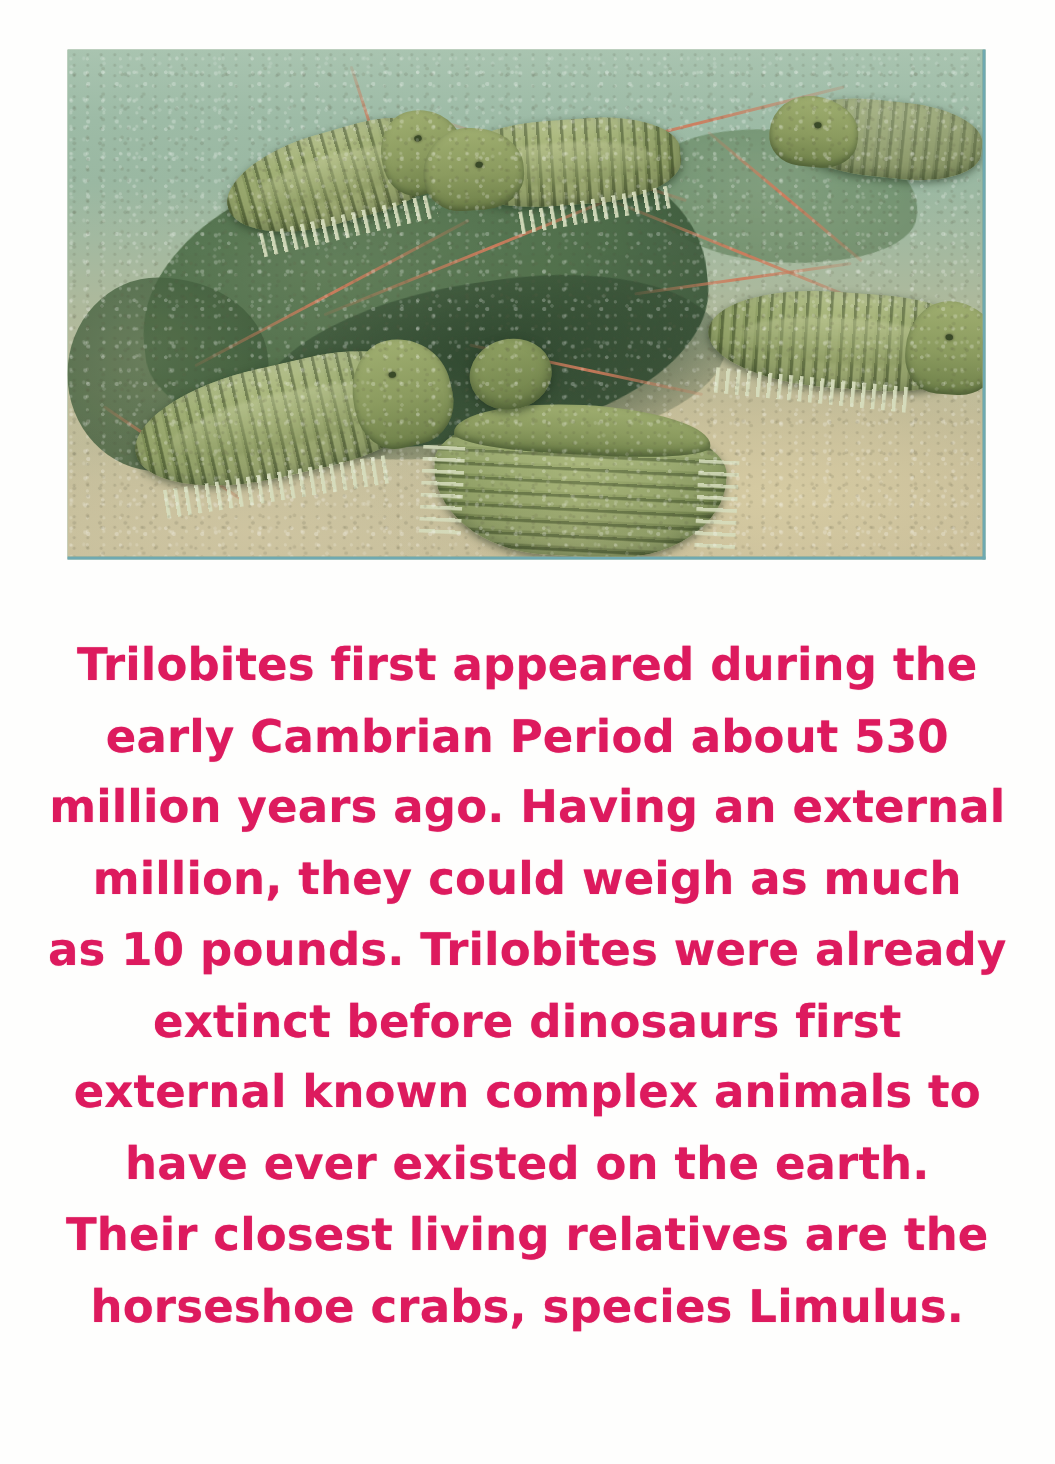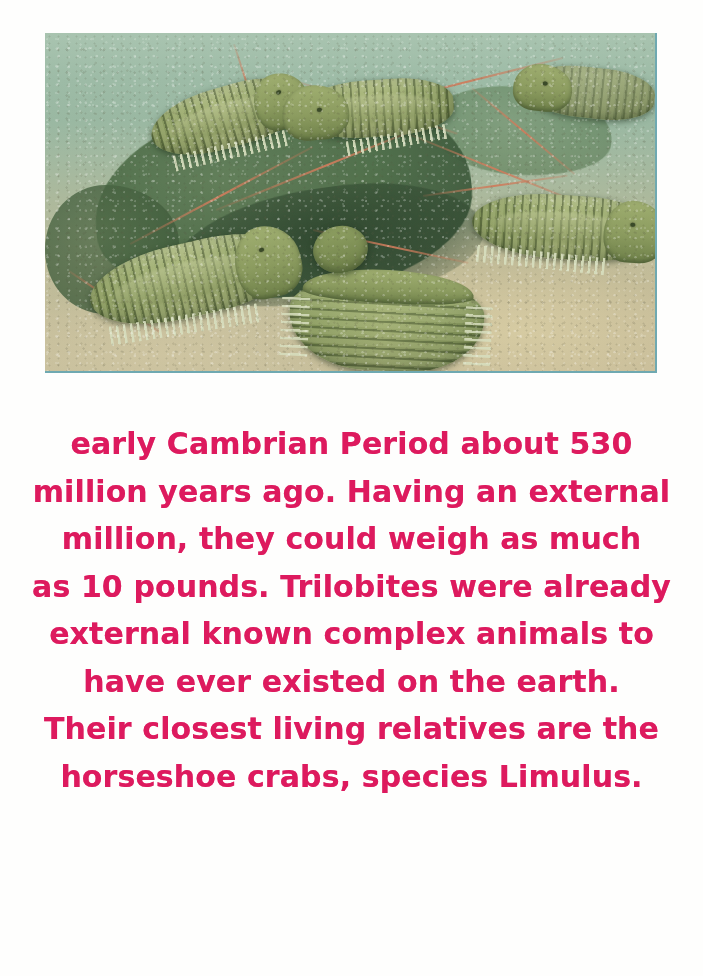--- a/index.html
+++ b/index.html
@@ -325,6 +325,7 @@
   </div>
 
   <div class="caption">
+    <span class="line">Trilobites first appeared during the</span>
     <span class="line">early Cambrian Period about 530</span>
     <span class="line">million years ago. Having an external</span>
     <span class="line">million, they could weigh as much</span>

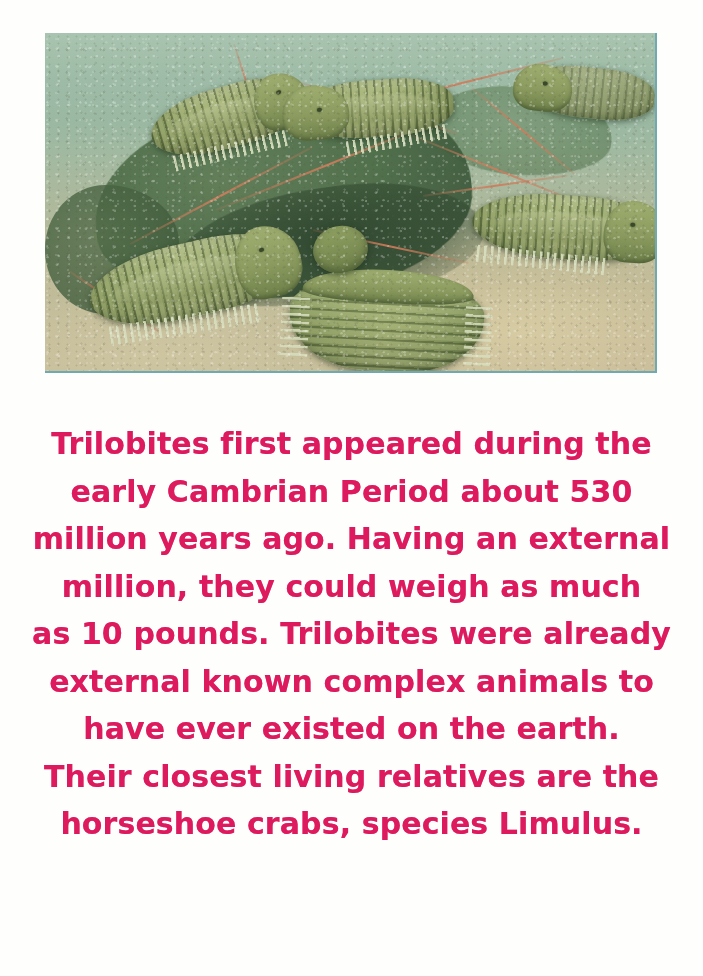--- a/index.html
+++ b/index.html
@@ -330,6 +330,7 @@
     <span class="line">million years ago. Having an external</span>
     <span class="line">million, they could weigh as much</span>
     <span class="line">as 10 pounds. Trilobites were already</span>
+    <span class="line">extinct before dinosaurs first</span>
     <span class="line">external known complex animals to</span>
     <span class="line">have ever existed on the earth.</span>
     <span class="line">Their closest living relatives are the</span>

